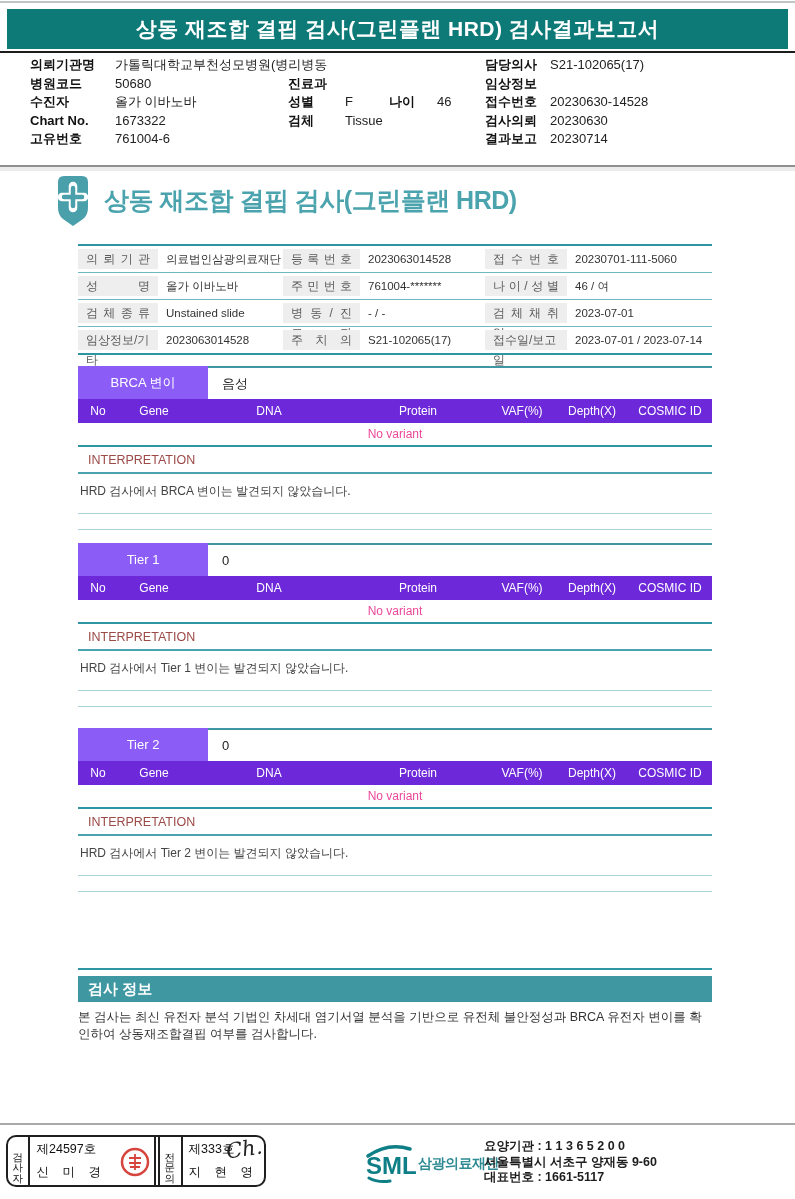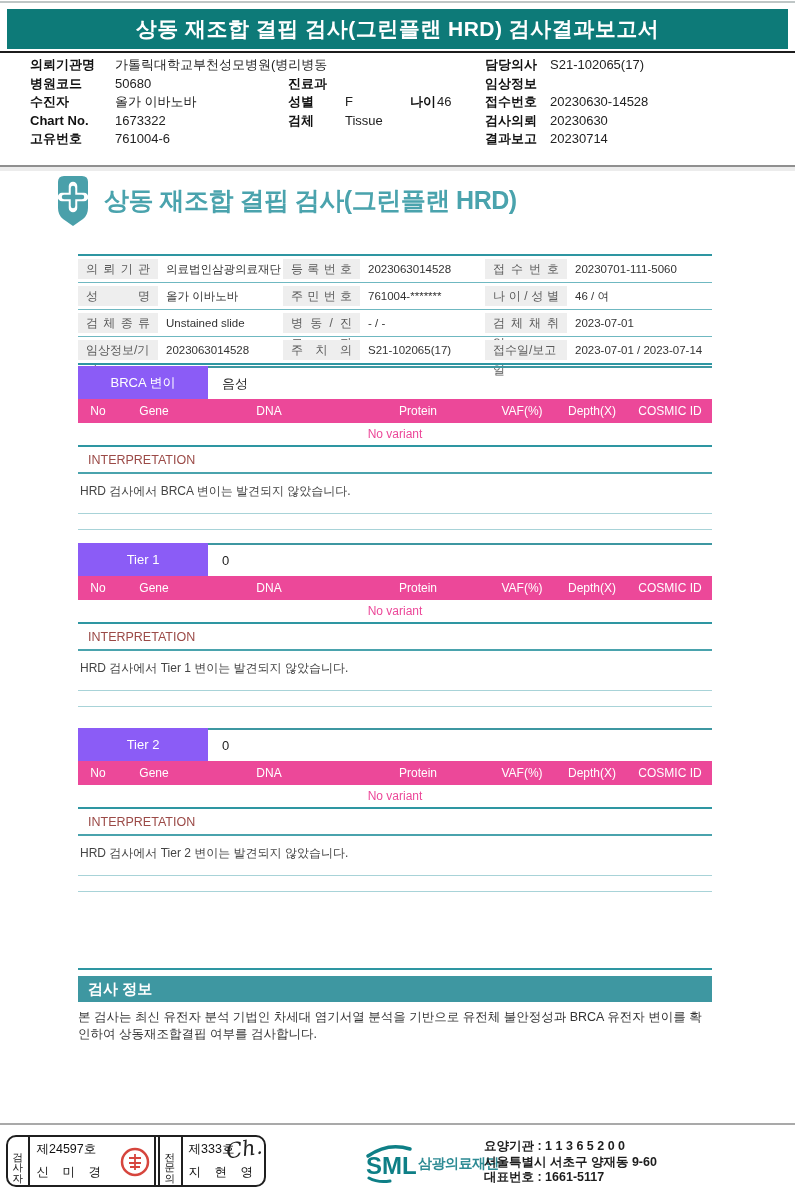--- a/index.html
+++ b/index.html
@@ -21,7 +21,7 @@
   .p-lab{font-weight:bold;color:#111;}
   .p-val{color:#222;}
   .x0{left:0;} .x1{left:85px;} .x2{left:258px;text-align:center;} .x3{left:315px;}
-  .x4{left:380px;} .x5{left:407px;} .x6{left:455px;} .x7{left:520px;}
+  .x4{left:359px;} .x5{left:407px;} .x6{left:455px;} .x7{left:520px;}
   
   .sep-gray{top:165px;left:0;width:795px;height:2px;background:#8f8f8f;}
   .sep-gray2{top:167px;left:0;width:795px;height:4px;background:#ececec;}

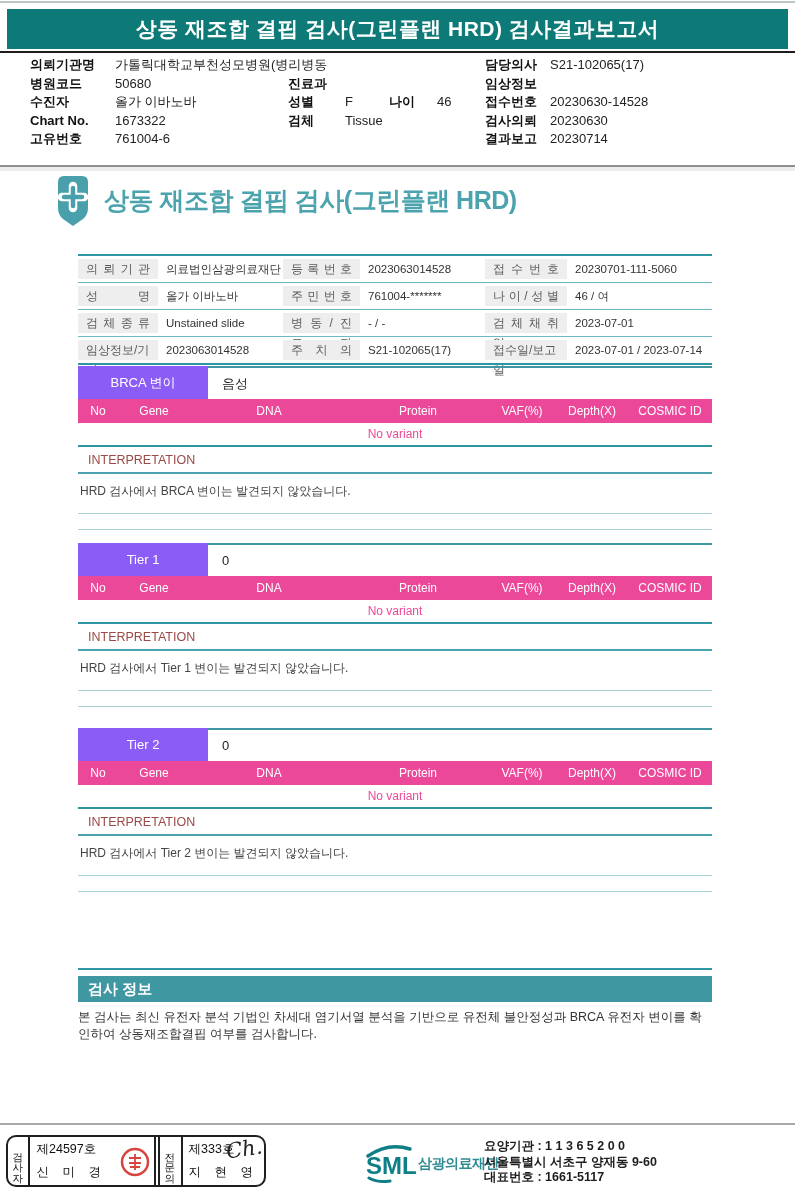--- a/index.html
+++ b/index.html
@@ -29,7 +29,7 @@
   .badge{top:175px;left:57px;}
   .main-title{top:184px;left:104px;font-size:25px;font-weight:bold;color:#4aa3ad;letter-spacing:-0.5px;}
   
-  .info-table{top:254px;left:78px;width:634px;border-top:2px solid #2e96a2;border-bottom:1px solid #2e96a2;font-size:12px;}
+  .info-table{top:244px;left:78px;width:634px;border-top:2px solid #2e96a2;border-bottom:1px solid #2e96a2;font-size:12px;}
   .it-row{display:flex;height:26px;align-items:center;border-bottom:1px solid #6fb8c1;}
   .it-row:last-child{border-bottom:1px solid #2e96a2;}
   .it-lab{background:#eeeeee;color:#5a5a5a;height:20px;line-height:20px;padding:0 8px;box-sizing:border-box;

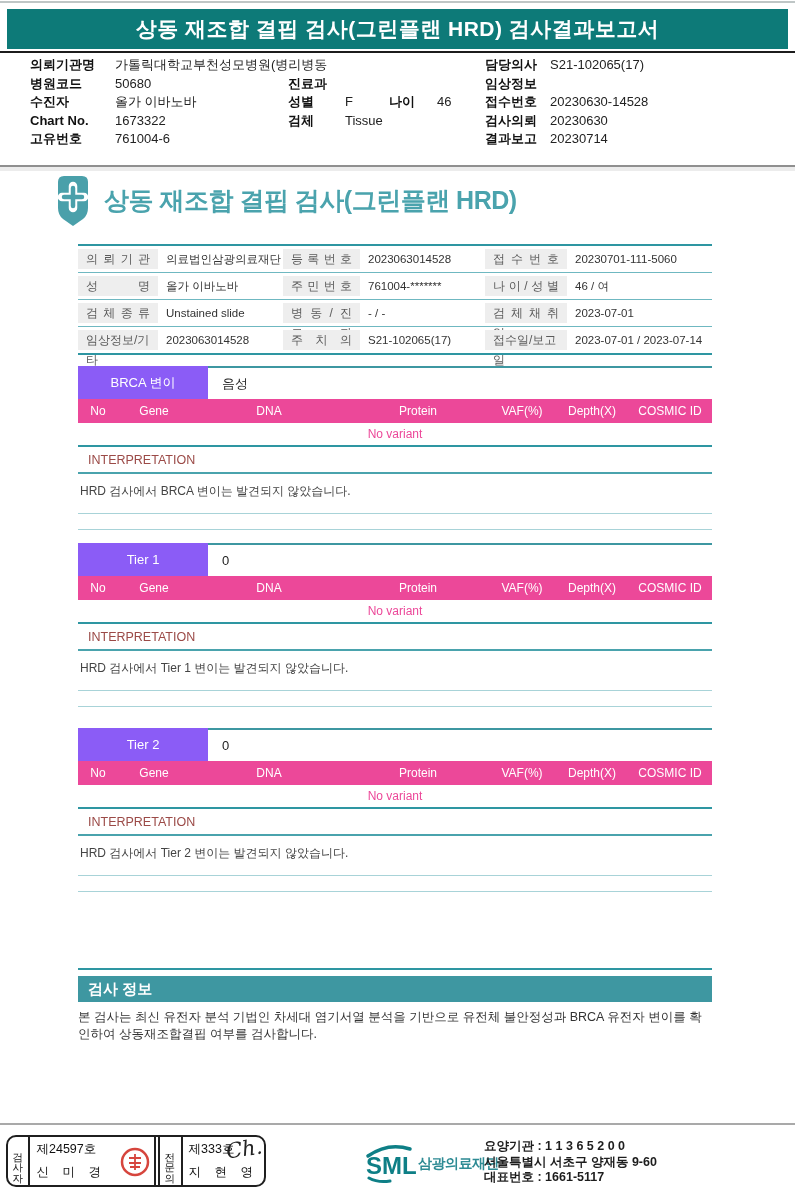--- a/index.html
+++ b/index.html
@@ -42,7 +42,7 @@
   .vlabel-row{display:flex;height:33px;}
   .vlabel{width:130px;background:#8b5cf6;color:#fff;font-size:13px;display:flex;align-items:center;justify-content:center;}
   .vresult-wrap{flex:1;border-top:2px solid #3e97a1;display:flex;align-items:center;padding-left:14px;font-size:13px;color:#222;box-sizing:border-box;}
-  .vheader{height:24px;background:#ec4899;color:#fff;display:flex;align-items:center;font-size:12px;}
+  .vheader{height:24px;background:#6d28d9;color:#fff;display:flex;align-items:center;font-size:12px;}
   .vheader span{text-align:center;}
   .c0{width:40px;} .c1{width:72px;} .c2{width:158px;} .c3{width:140px;} .c4{width:68px;} .c5{width:72px;} .c6{width:84px;}
   .vbody{height:22px;line-height:22px;text-align:center;font-size:12px;color:#ec4899;border-bottom:2px solid #2e96a2;}

